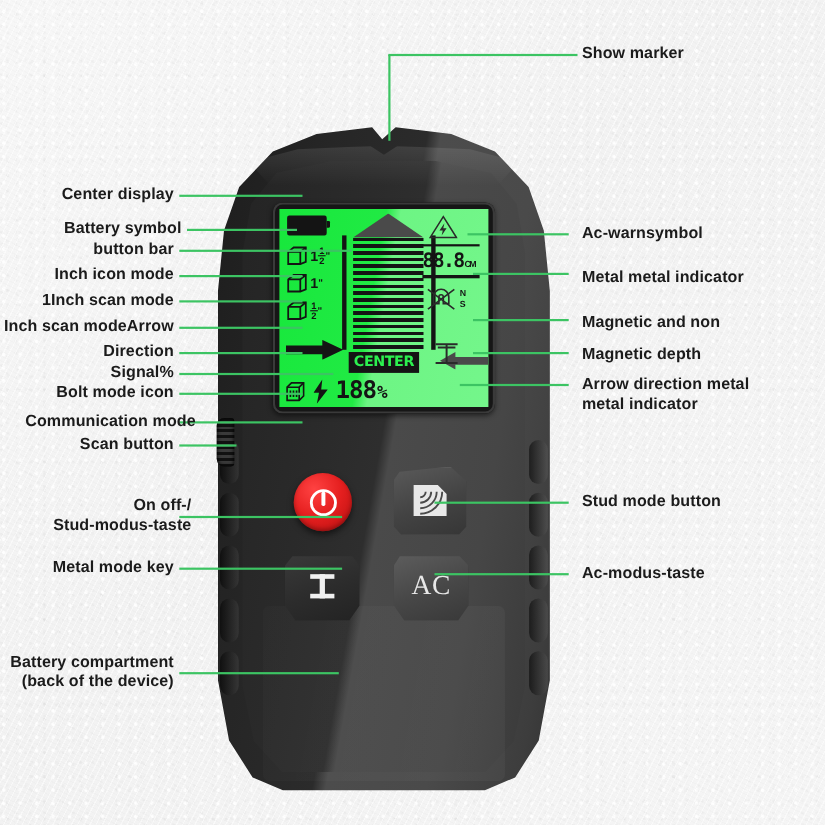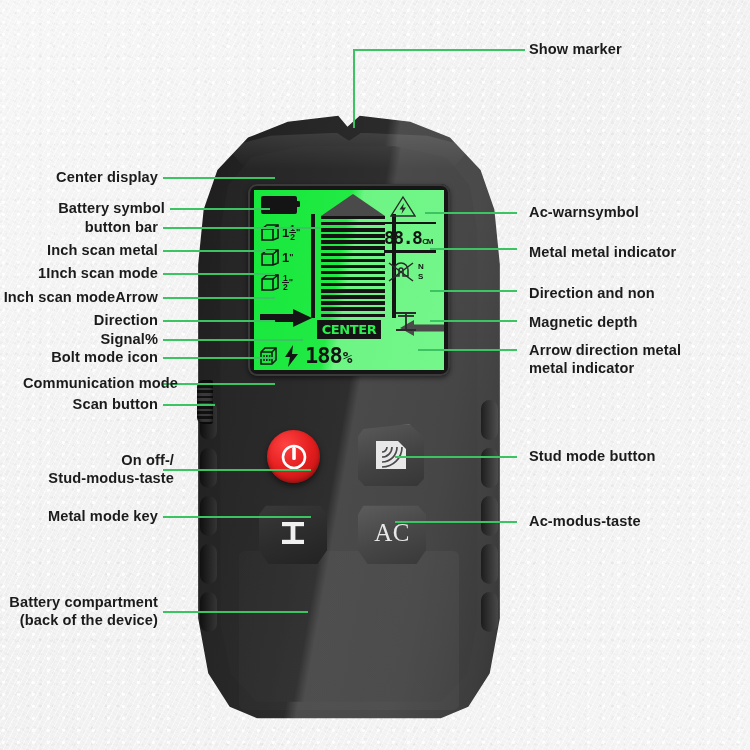--- a/index.html
+++ b/index.html
@@ -441,7 +441,7 @@
 <div class="lbl r" style="left:0;top:168px;width:158px;">Center display</div>
 <div class="lbl r" style="left:0;top:199px;width:165px;">Battery symbol</div>
 <div class="lbl r" style="left:0;top:218px;width:158px;">button bar</div>
-<div class="lbl r" style="left:0;top:241px;width:158px;">Inch scan metal</div>
+<div class="lbl r" style="left:0;top:241px;width:158px;">Inch icon mode</div>
 <div class="lbl r" style="left:0;top:264px;width:158px;">1Inch scan mode</div>
 <div class="lbl r" style="left:0;top:288px;width:158px;">Inch scan modeArrow</div>
 <div class="lbl r" style="left:0;top:311px;width:158px;">Direction</div>

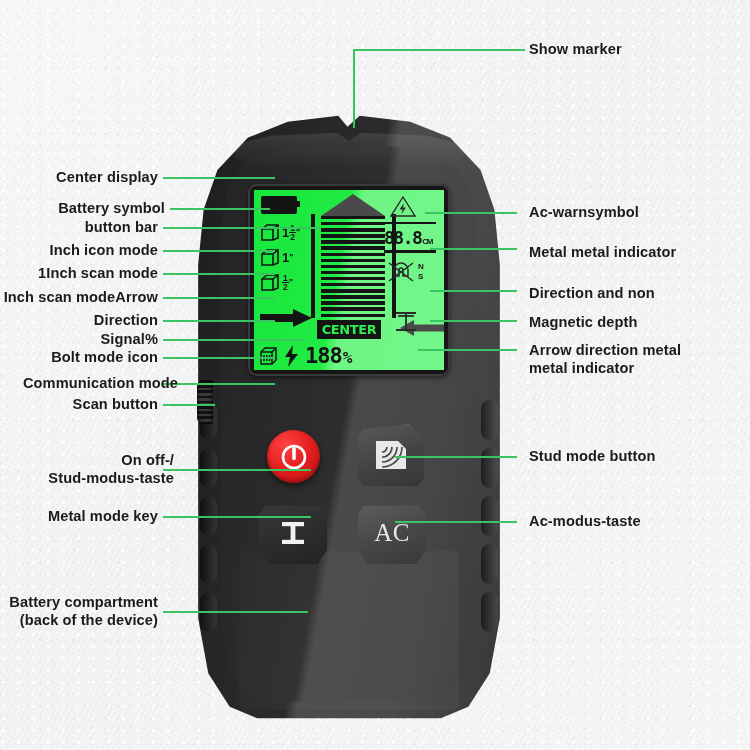--- a/index.html
+++ b/index.html
@@ -457,7 +457,7 @@
 
 <div class="lbl l" style="left:529px;top:203px;">Ac-warnsymbol</div>
 <div class="lbl l" style="left:529px;top:243px;">Metal metal indicator</div>
-<div class="lbl l" style="left:529px;top:284px;">Direction and non</div>
+<div class="lbl l" style="left:529px;top:284px;">Magnetic and non</div>
 <div class="lbl l" style="left:529px;top:313px;">Magnetic depth</div>
 <div class="lbl l" style="left:529px;top:341px;">Arrow direction metal
 metal indicator</div>

